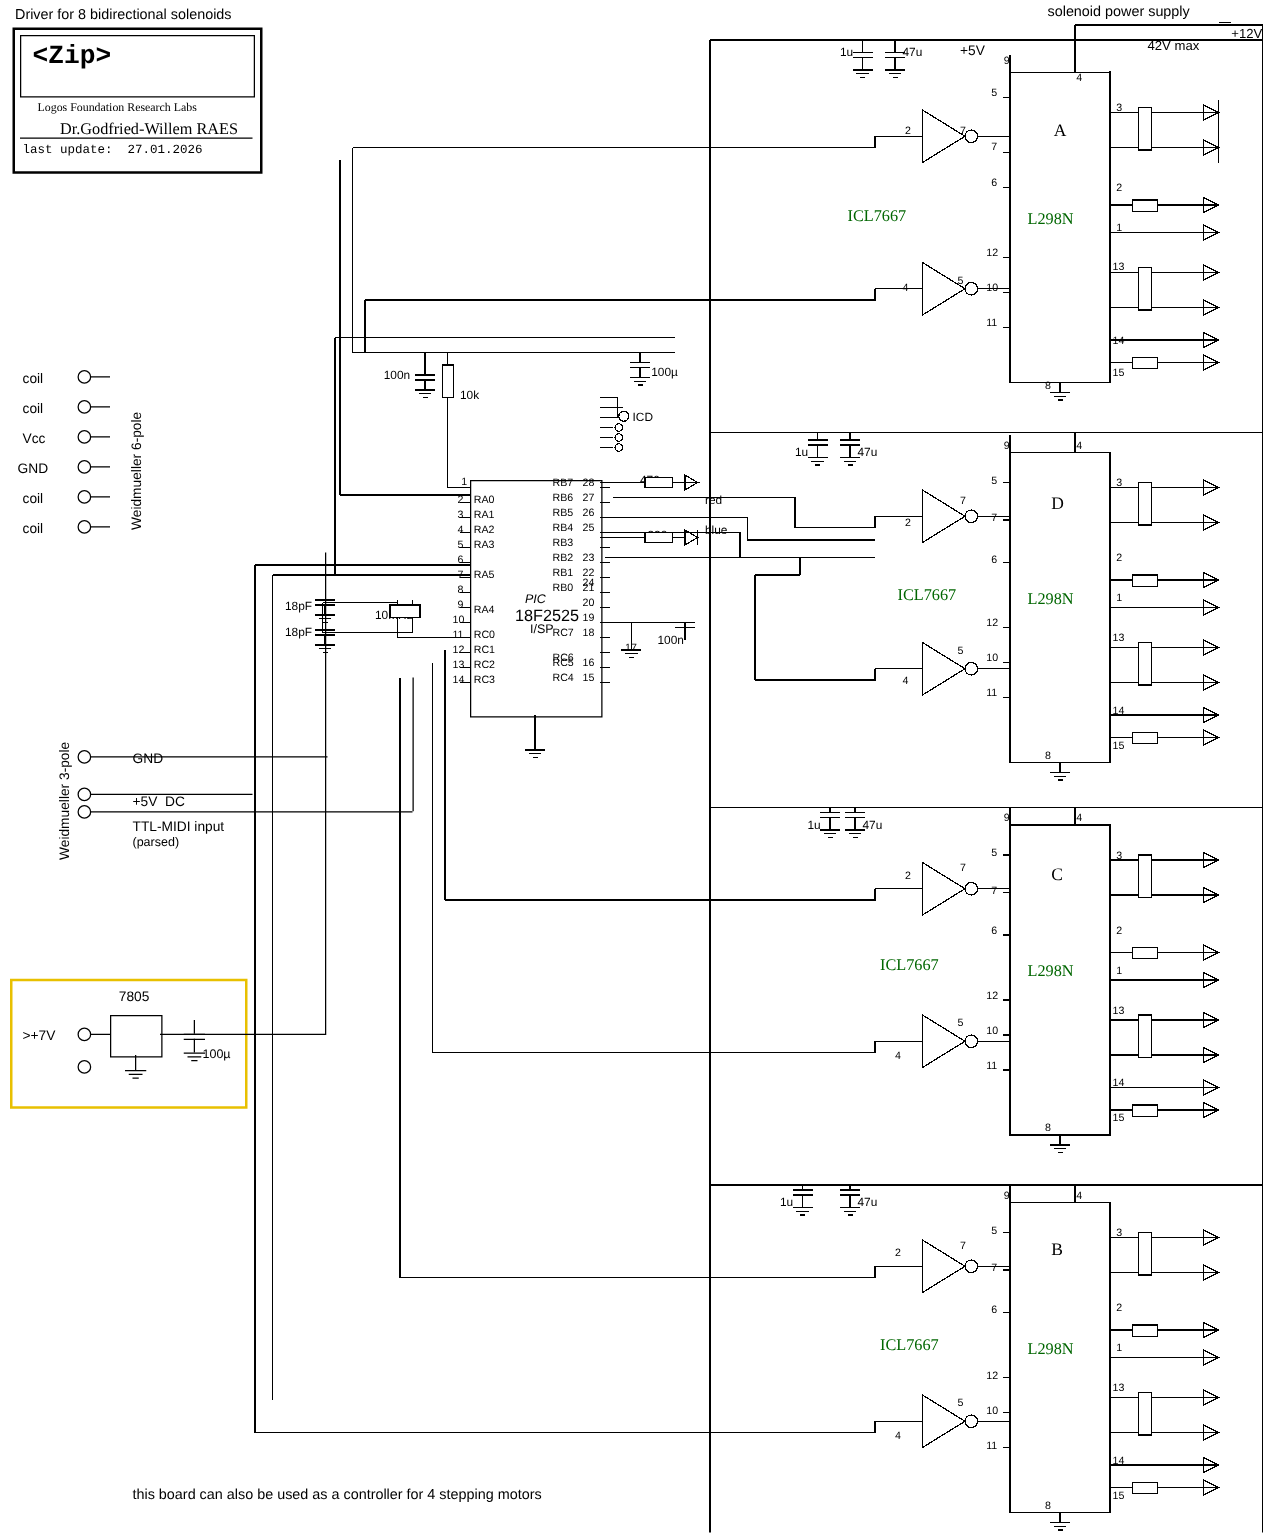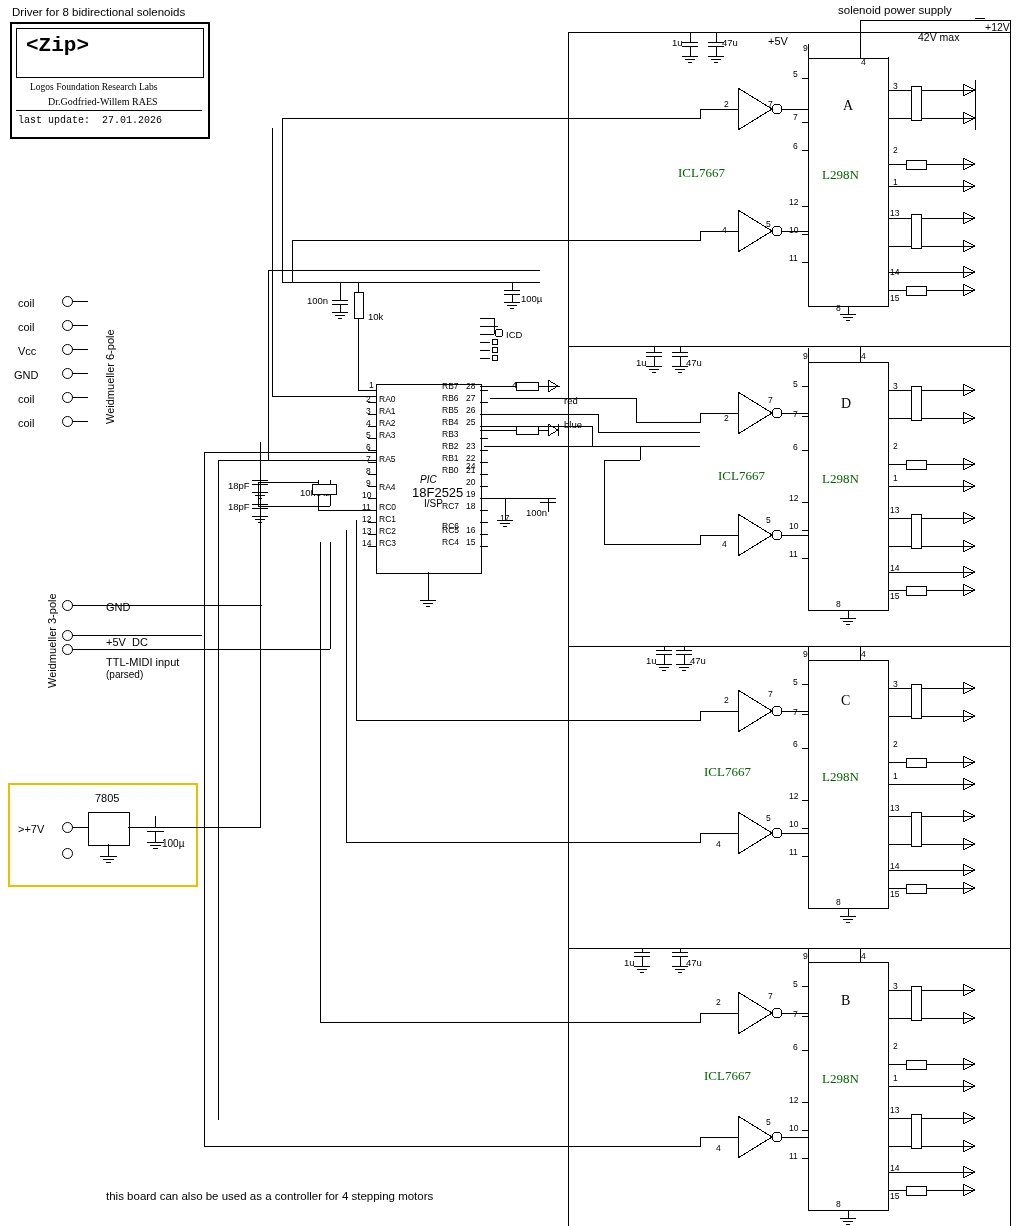--- a/index.html
+++ b/index.html
@@ -36,7 +36,7 @@
   <div class="tb-inner"></div>
   <div class="abs" style="left:14px;top:10px;font-family:'Liberation Mono',monospace;font-size:21px;font-weight:bold;">&lt;Zip&gt;</div>
   <div class="abs txt serif" style="left:18px;top:58px;font-size:9.5px;">Logos Foundation Research Labs</div>
-  <div class="abs txt serif" style="left:36px;top:72px;font-size:10px;">Dr.Godfried-Willem RAES</div>
+  <div class="abs txt serif" style="left:36px;top:72px;font-size:13px;">Dr.Godfried-Willem RAES</div>
   <div class="ln h" style="left:4px;top:86px;width:186px;"></div>
   <div class="abs txt mono" style="left:6px;top:91px;font-size:10px;">last update:  27.01.2026</div>
 </div>

